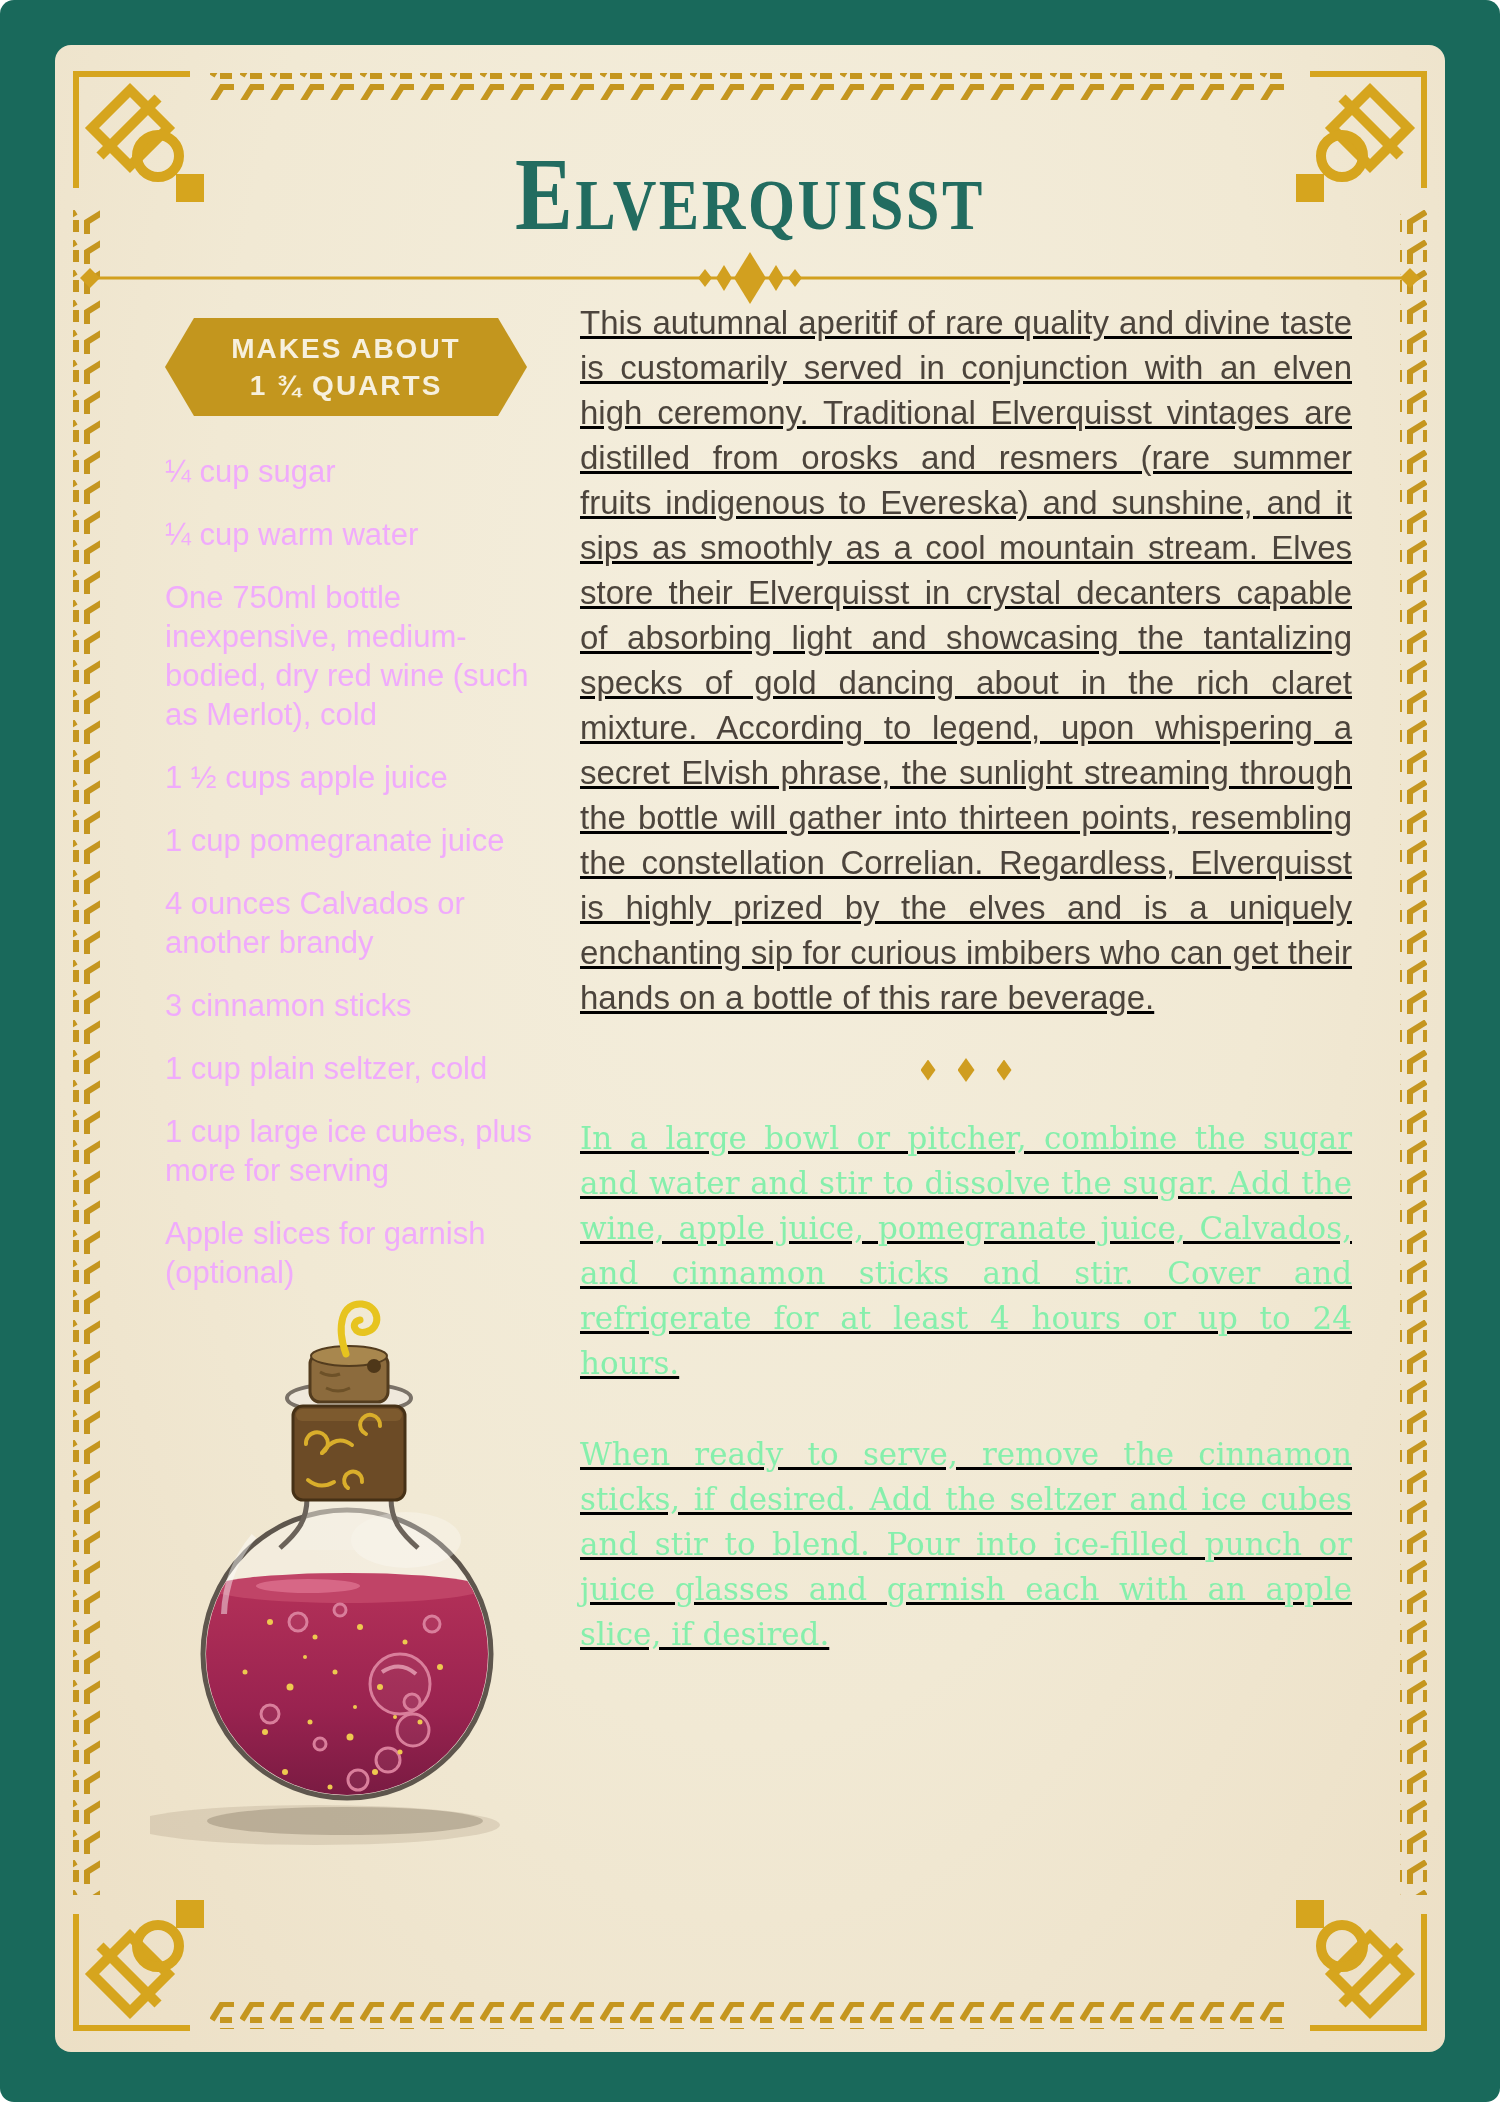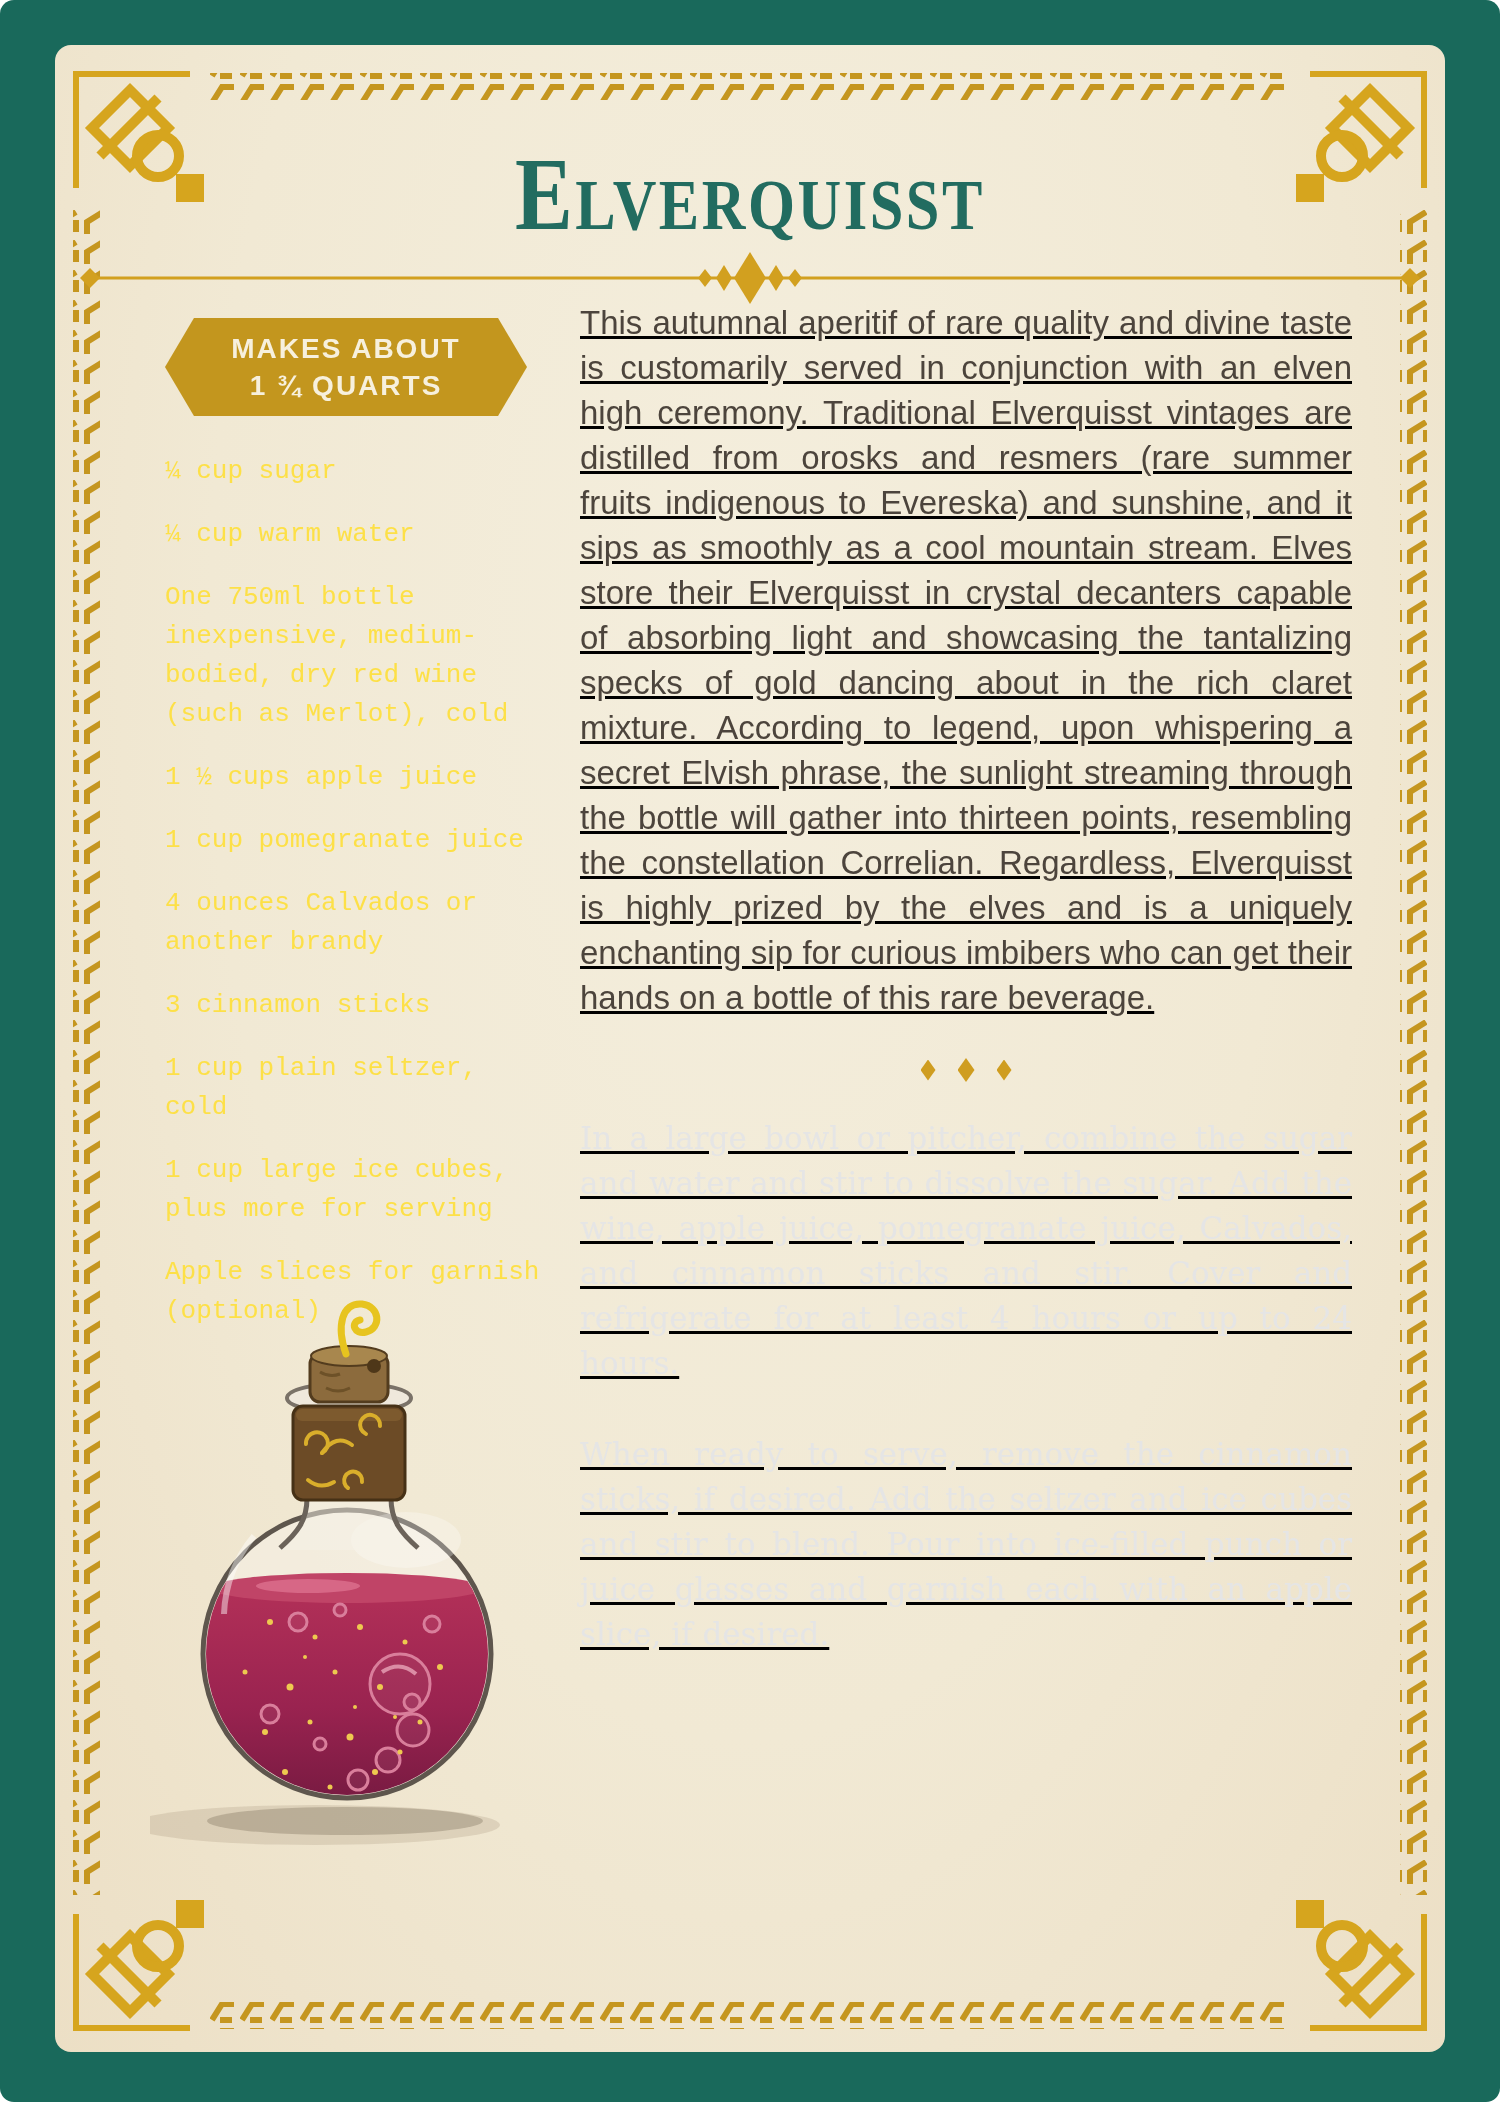--- a/index.html
+++ b/index.html
@@ -44,9 +44,8 @@
   }
   .ing{
     margin:0 0 24px 0;
-    font-size:26px;line-height:39px;
-    color:#fde047;
-    font-family:Liberation Mono, monospace;
+    font-size:31px;line-height:39px;
+    color:#f0abfc;
   }
   svg.bottle{position:absolute;left:150px;top:1292px;width:400px;height:570px;}
 

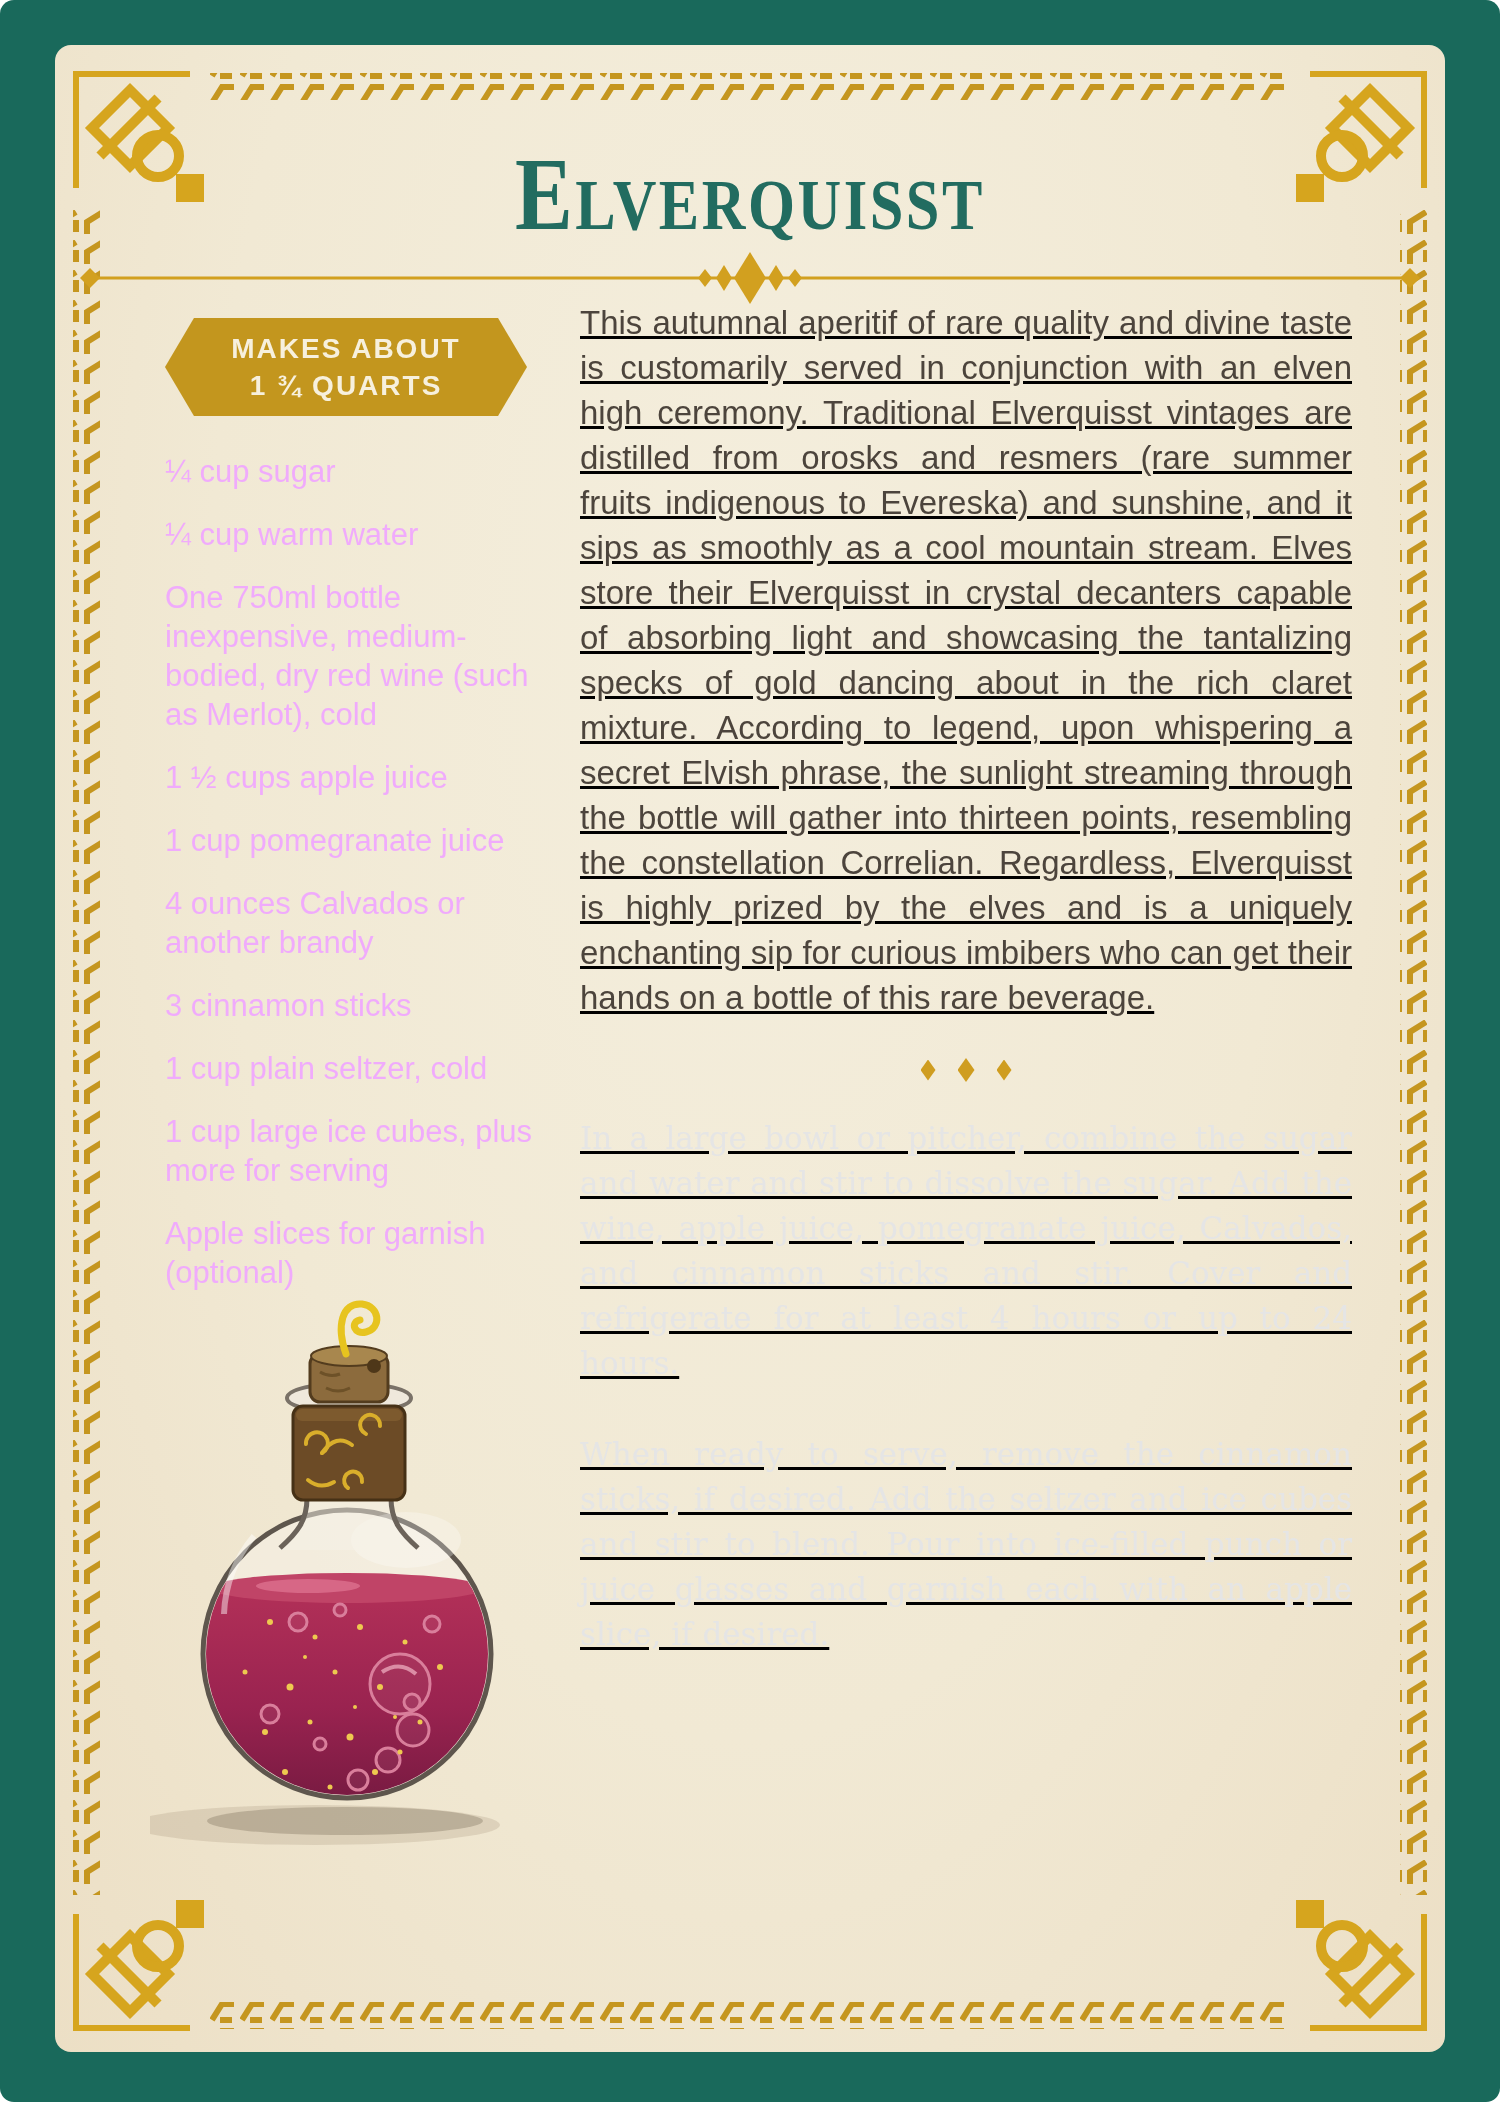--- a/index.html
+++ b/index.html
@@ -70,7 +70,7 @@
     font-family:"DejaVu Serif",serif;
     font-size:31px;line-height:45px;
     text-align:justify;
-    color:#e5e5e5;
+    color:#86efac;
   }
 </style>
 </head>

